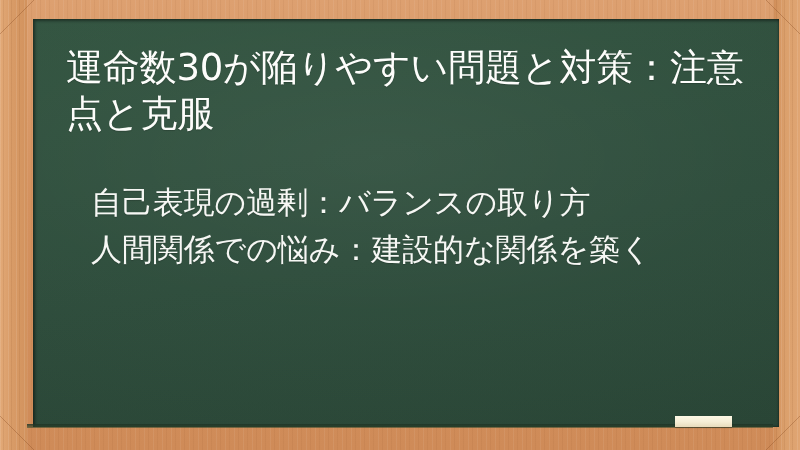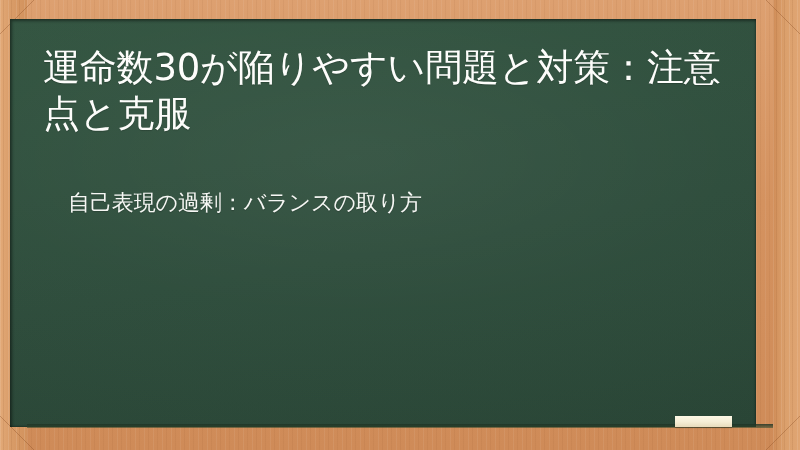--- a/index.html
+++ b/index.html
@@ -88,7 +88,7 @@
   
   .board {
     position: absolute;
-    left: 10px;
+    left: 33px;
     top: 19px;
     width: 746px;
     height: 408px;

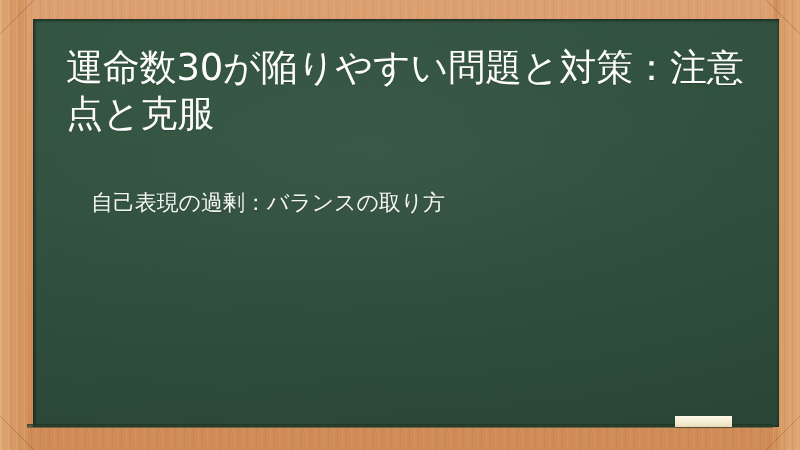--- a/index.html
+++ b/index.html
@@ -127,7 +127,7 @@
     width: 680px;
   }
   .bullet-line {
-    font-size: 22px;
+    font-size: 31px;
     line-height: 47px;
     color: #f6f7f4;
     white-space: nowrap;

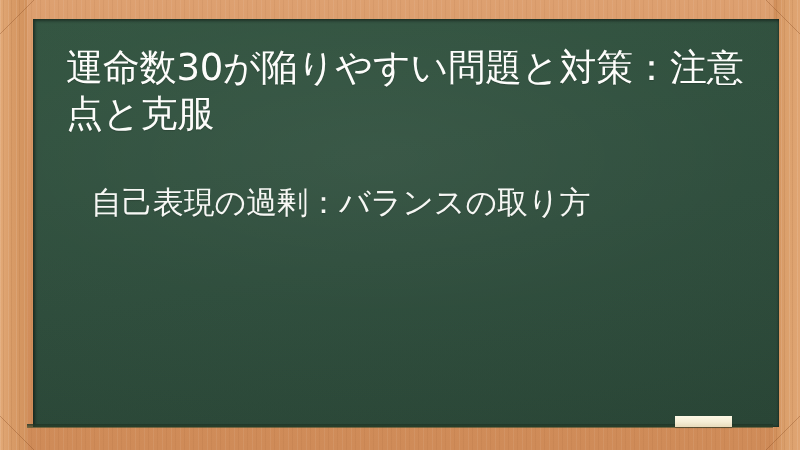--- a/index.html
+++ b/index.html
@@ -178,6 +178,7 @@
 
       <div class="bullets">
         <div class="bullet-line">自己表現の過剰：バランスの取り方</div>
+        <div class="bullet-line">人間関係での悩み：建設的な関係を築く</div>
       </div>
 
     </div>

